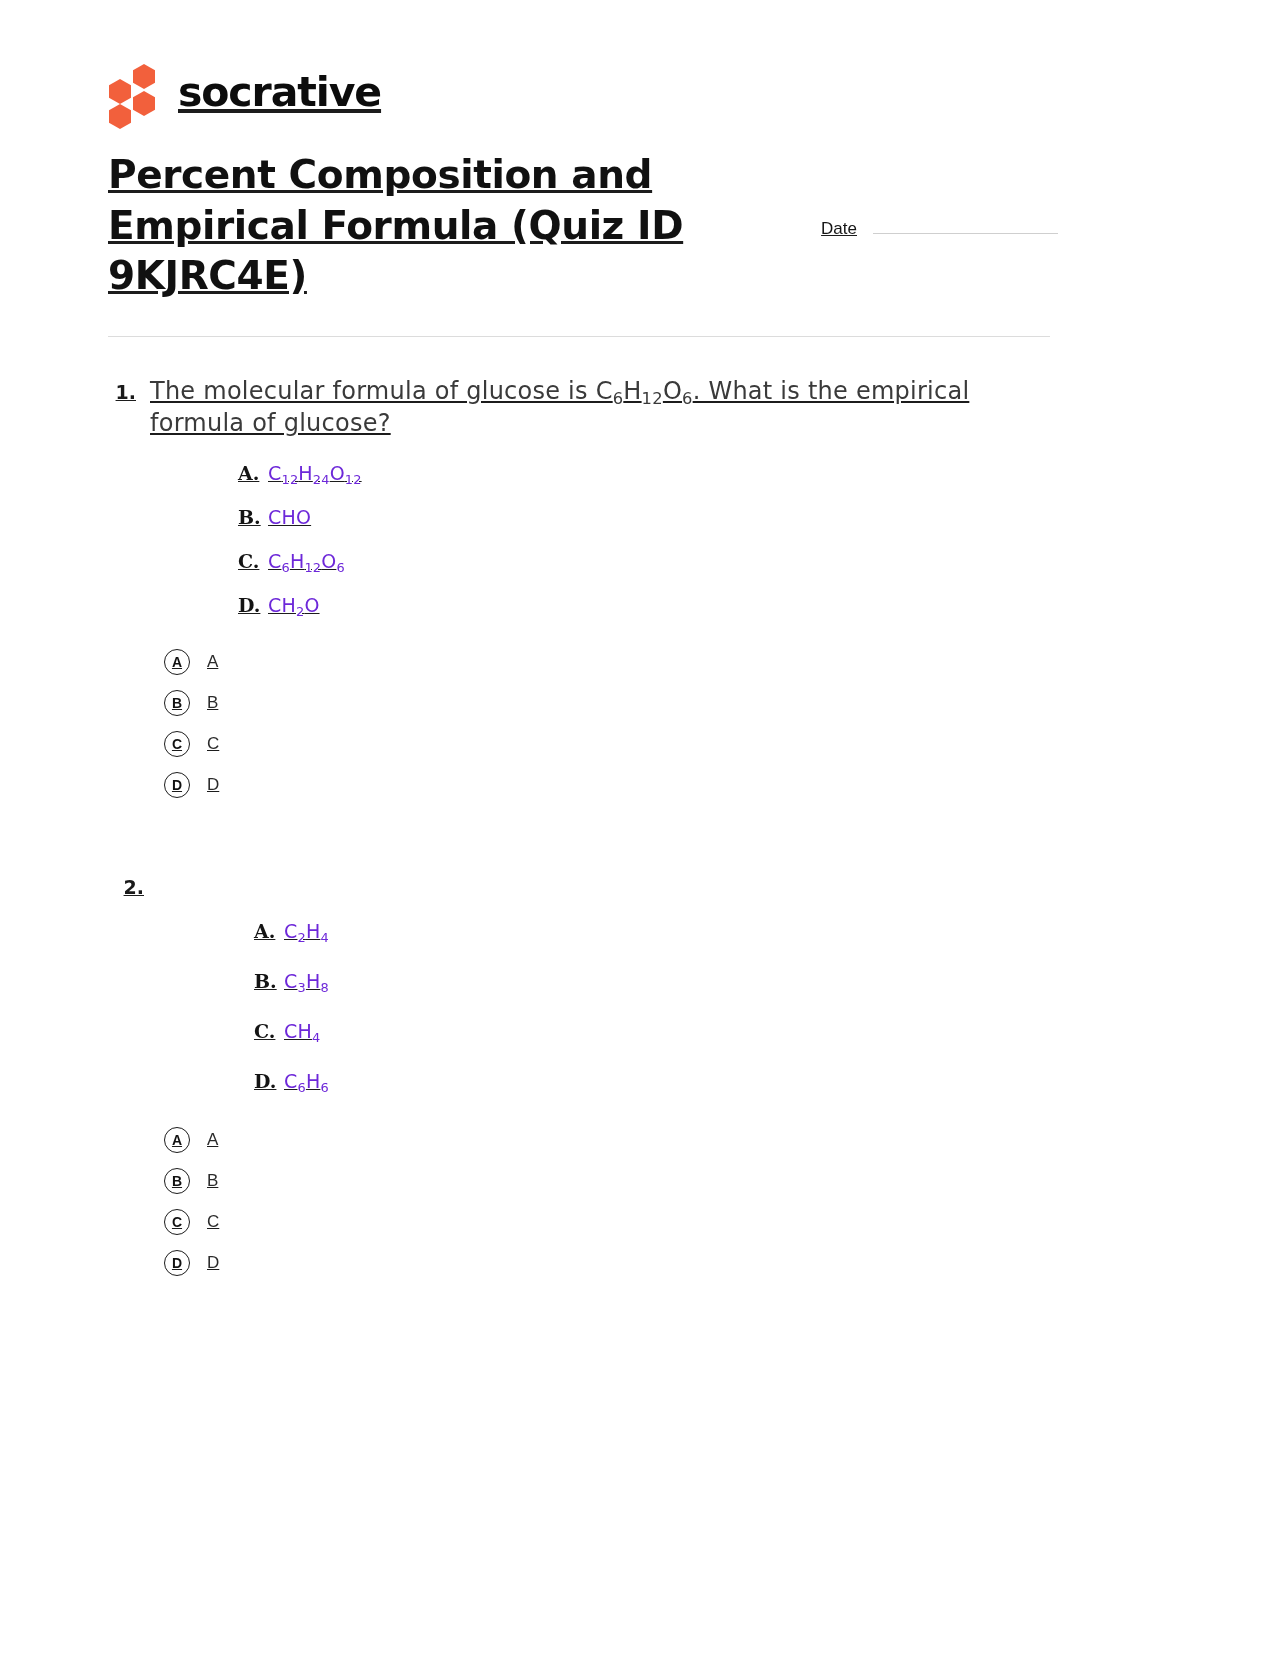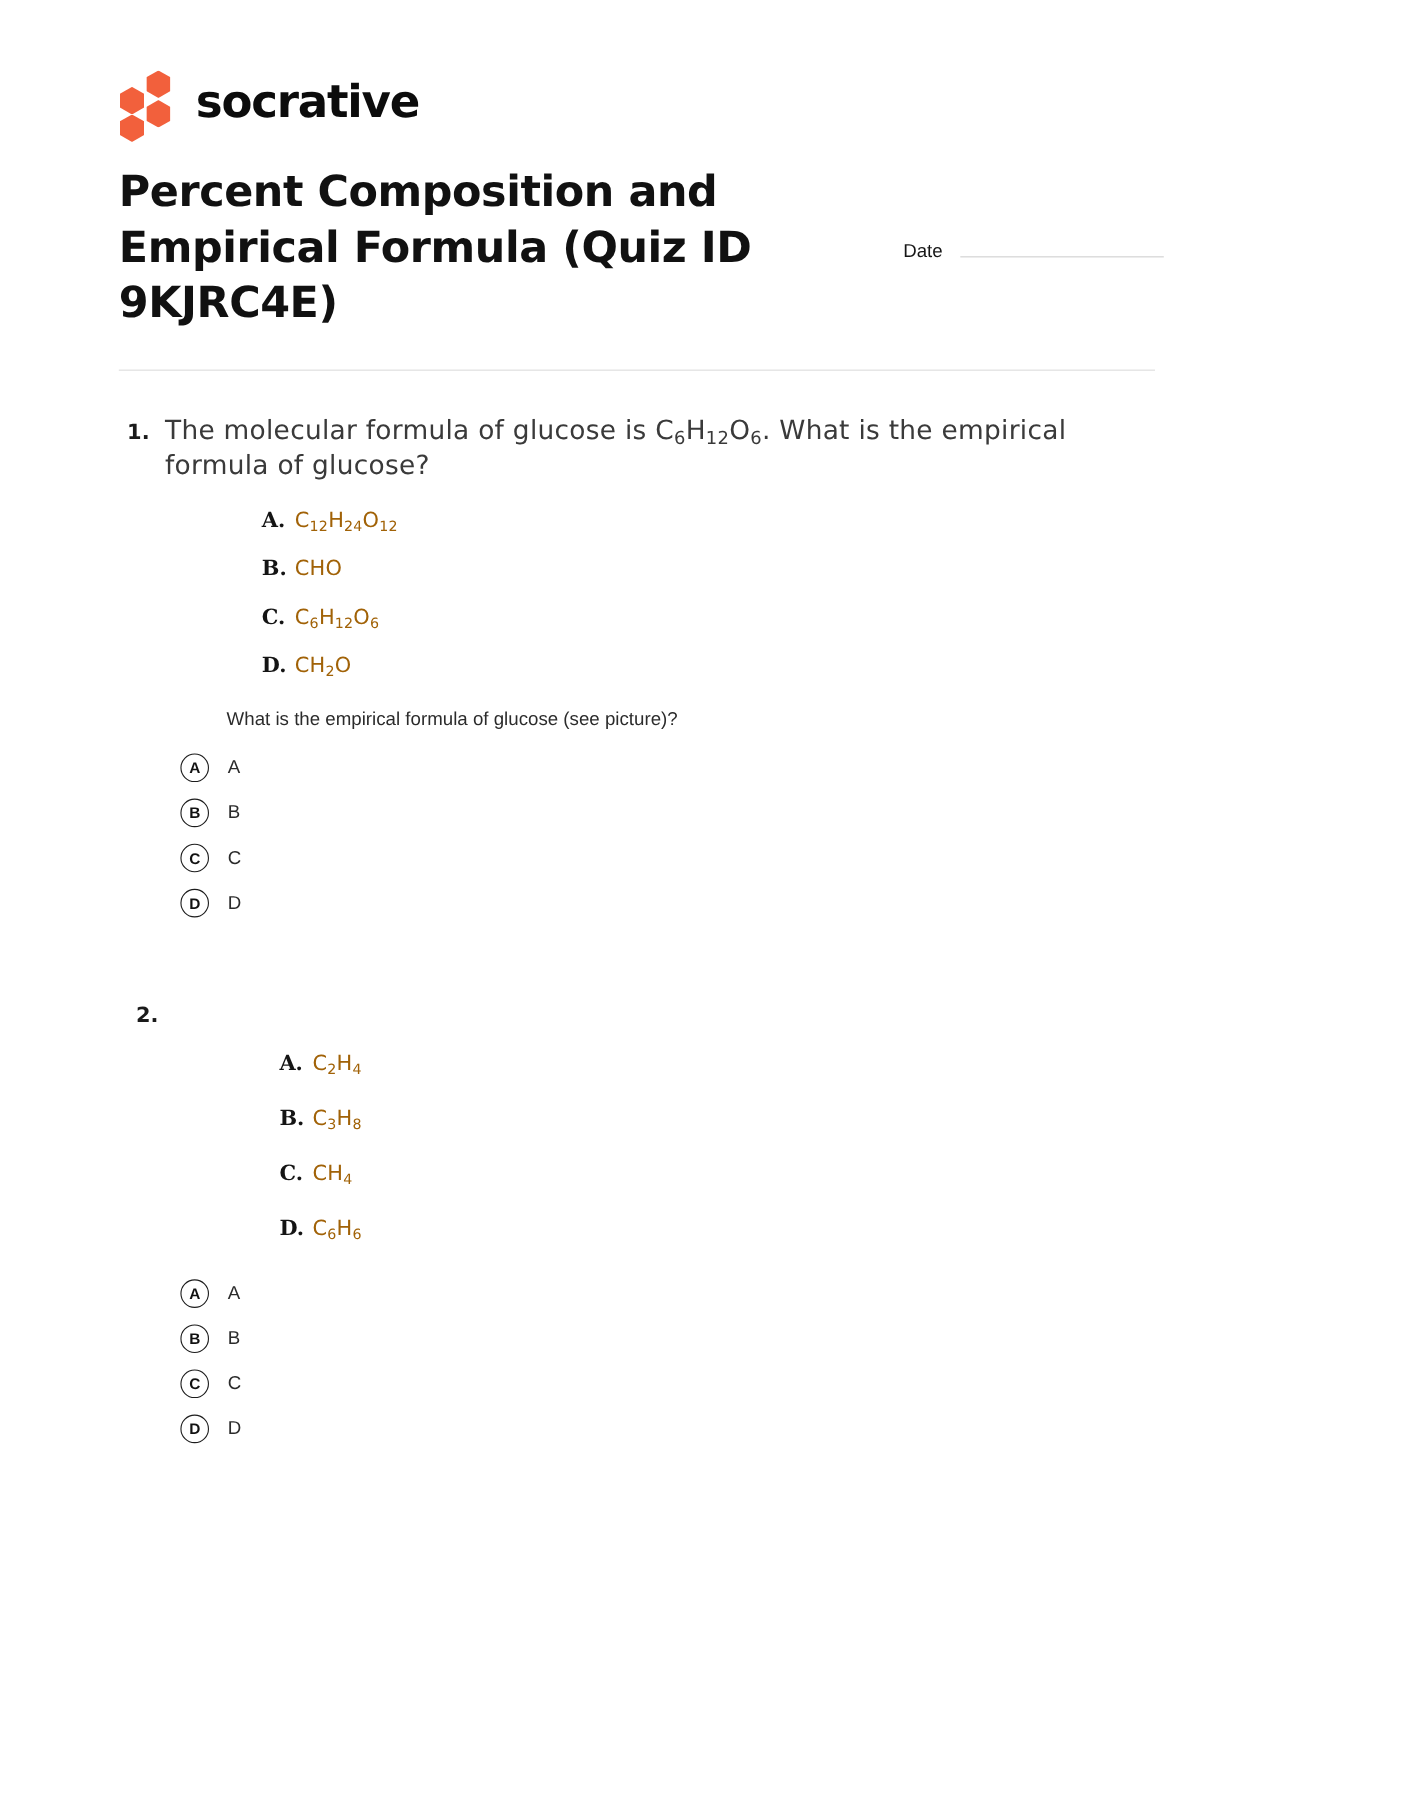--- a/index.html
+++ b/index.html
@@ -22,6 +22,7 @@
     box-sizing: border-box;
     padding: 0;
     overflow: hidden;
+    text-decoration: underline;
   }
 
   

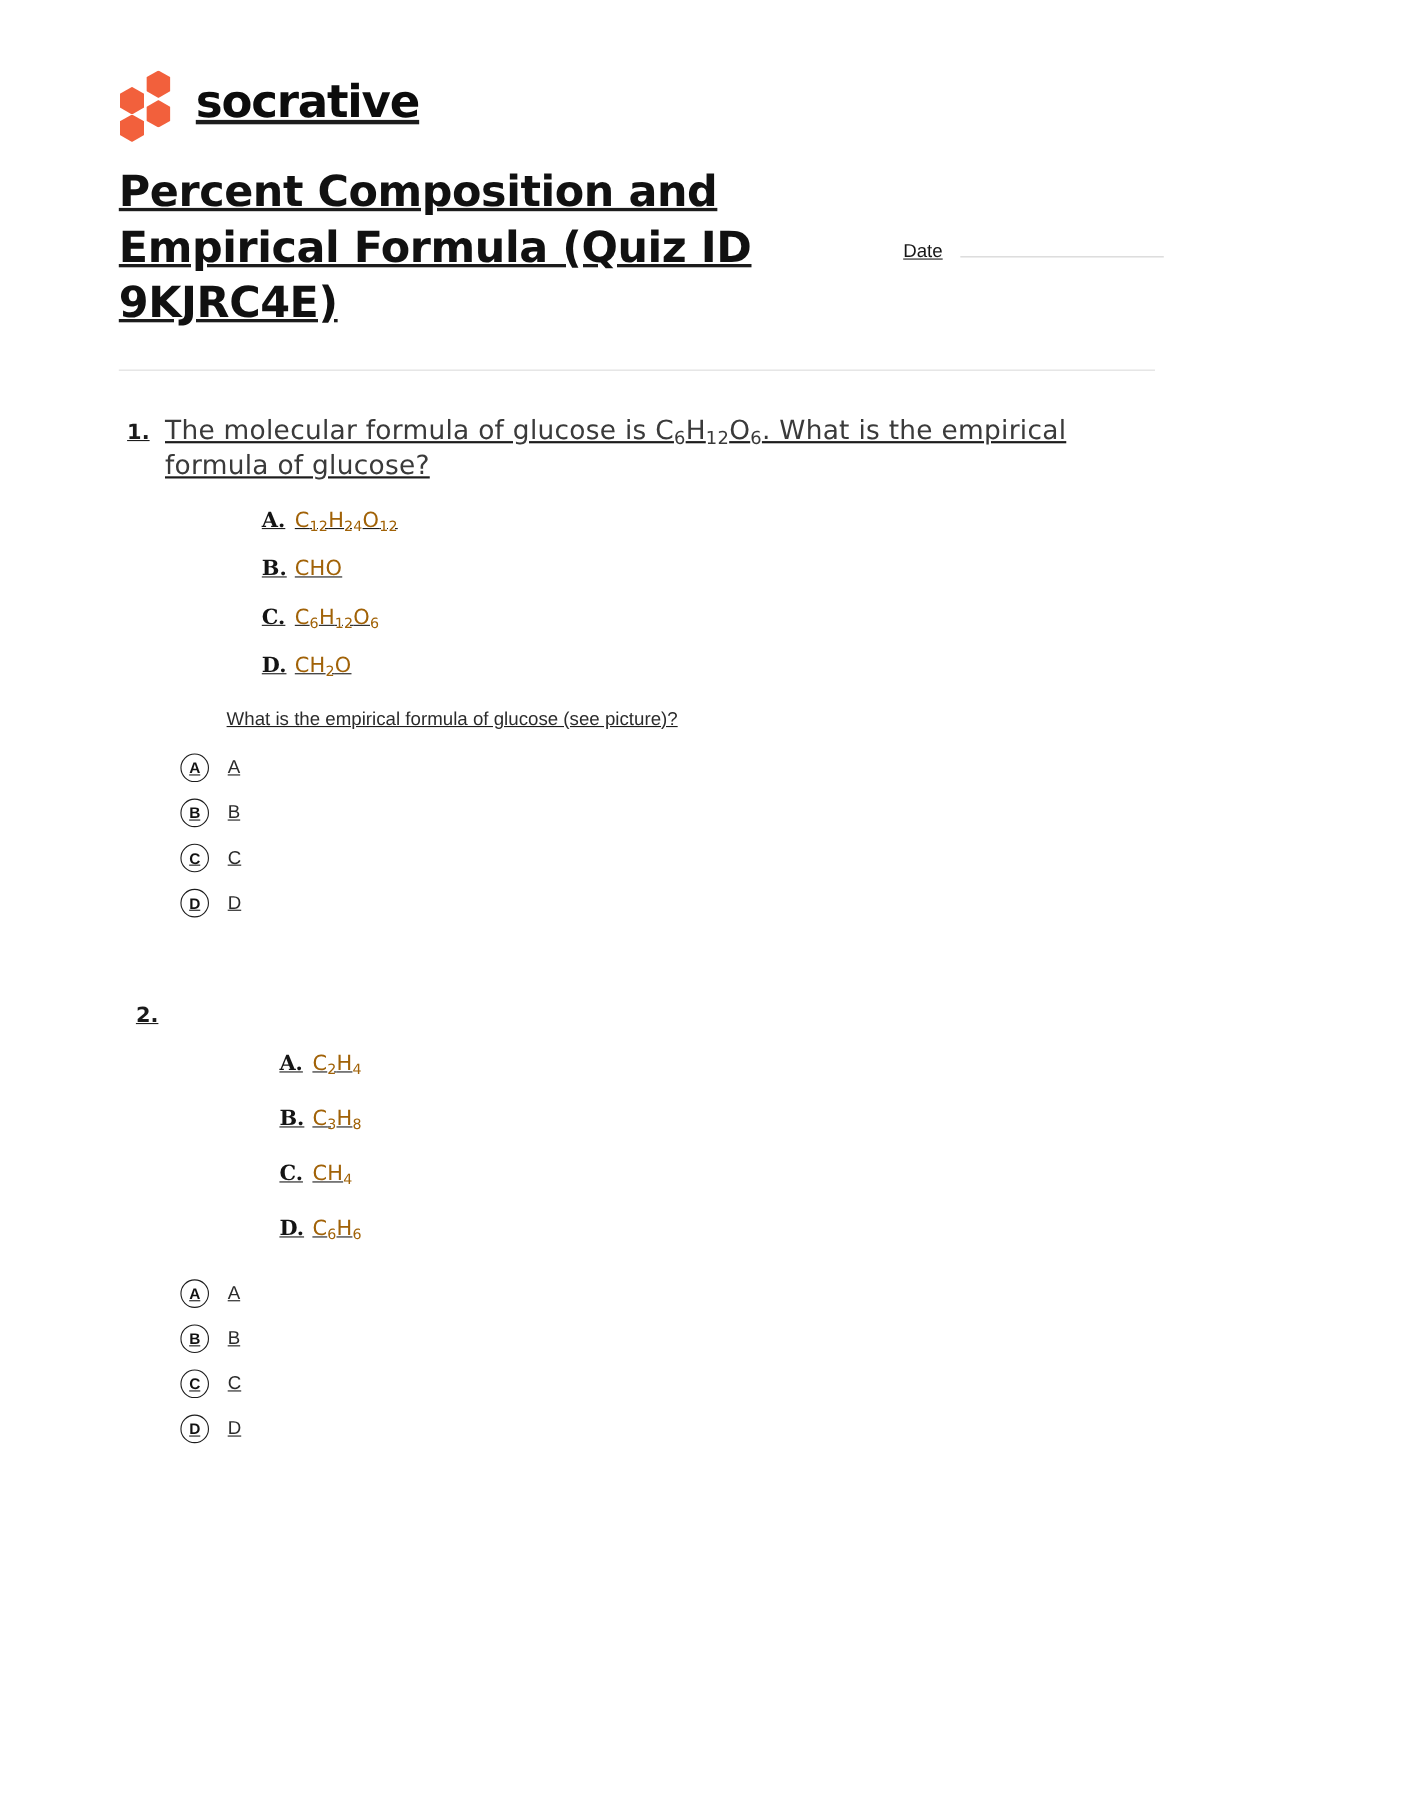--- a/index.html
+++ b/index.html
@@ -170,7 +170,7 @@
   .opt-value {
     font-family: "DejaVu Sans", sans-serif;
     font-size: 19px;
-    color: #a16207;
+    color: #6d28d9;
     letter-spacing: 0.2px;
   }
   .opt-value sub {

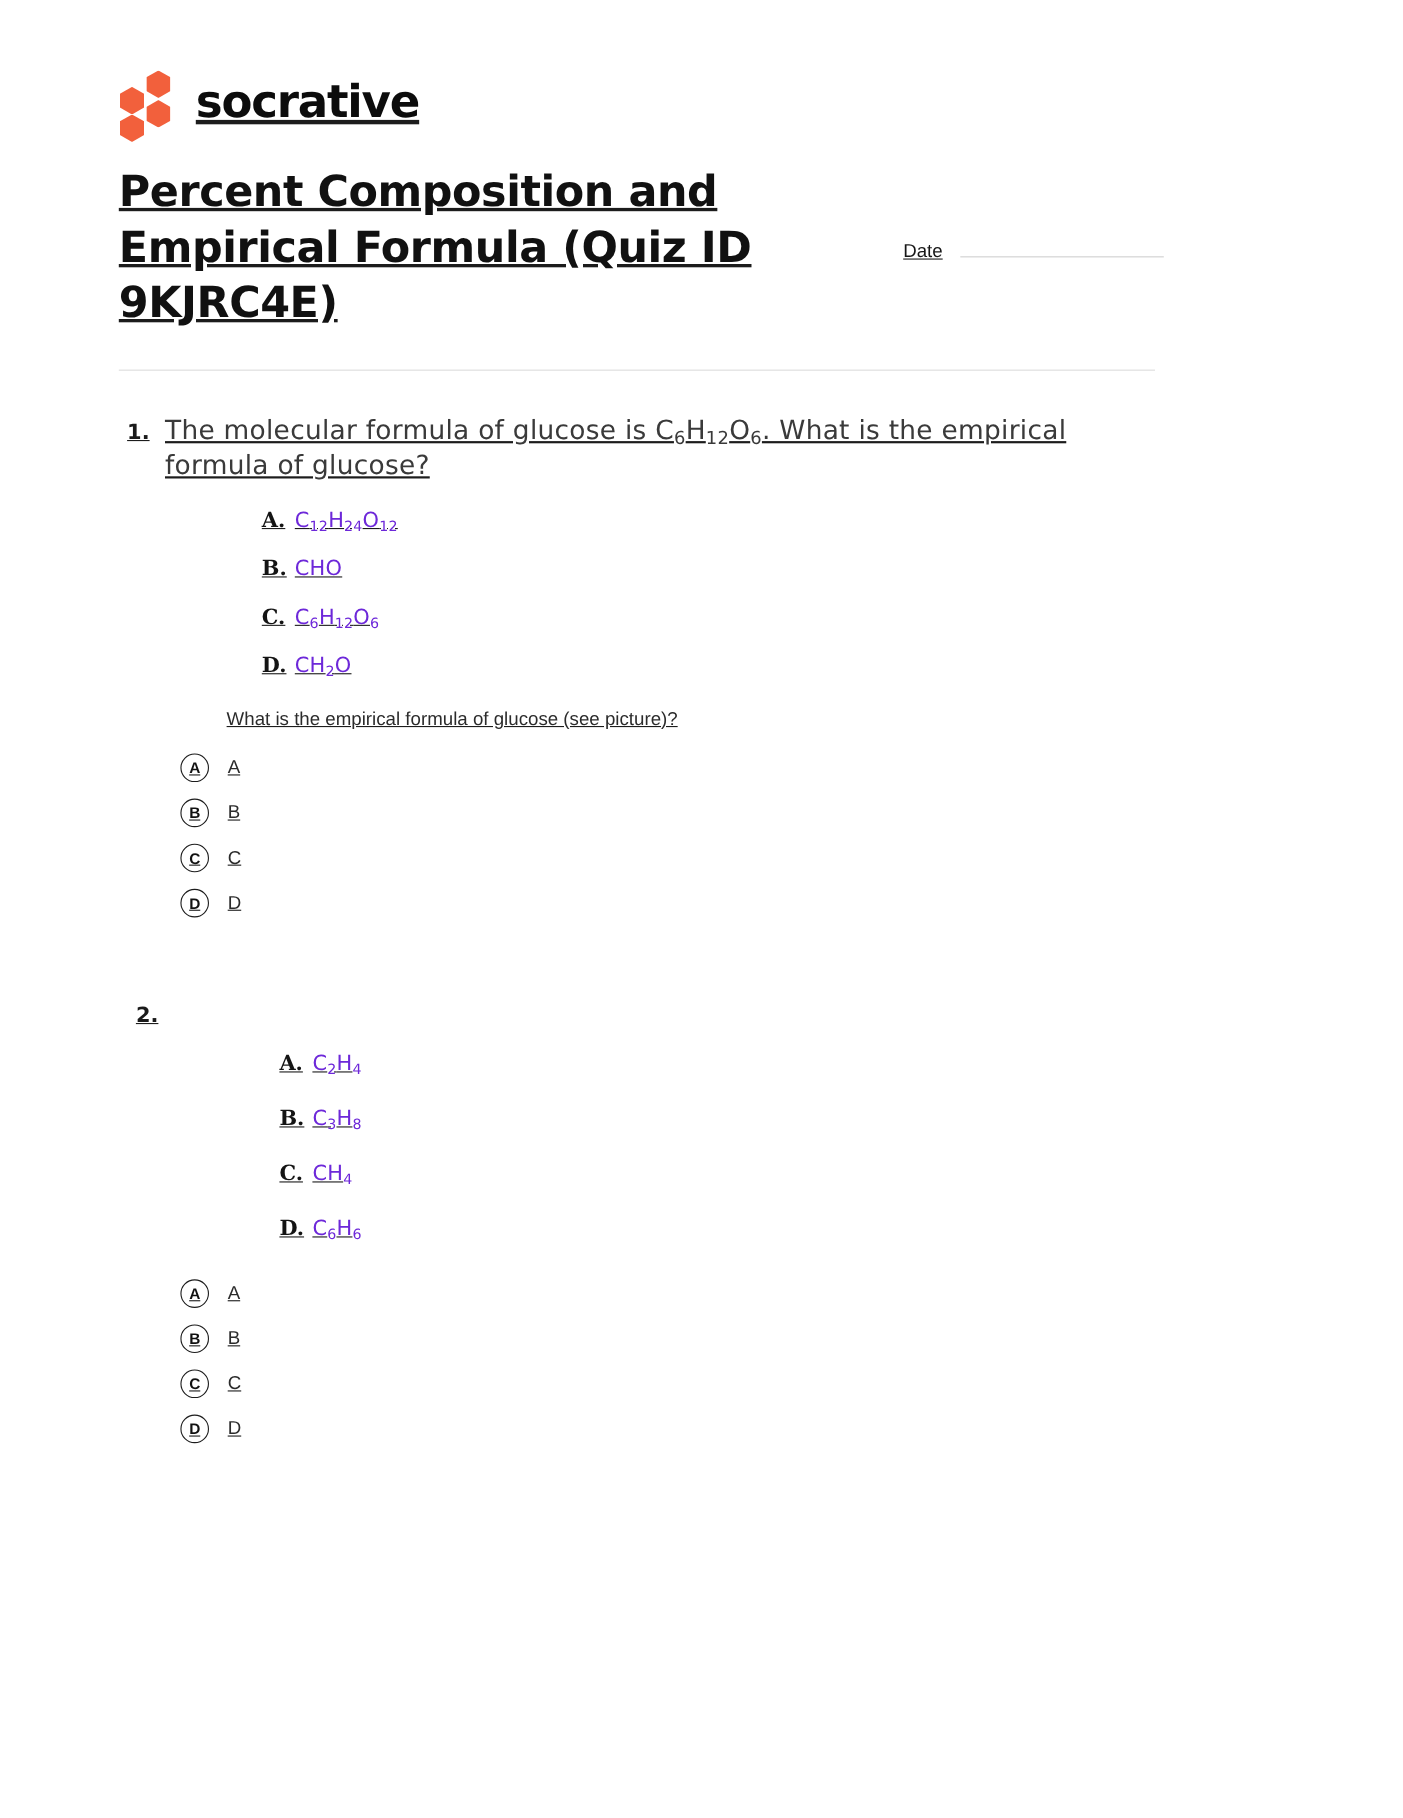--- a/index.html
+++ b/index.html
@@ -293,7 +293,6 @@
       </div>
 
       <div class="subq">
-        <div class="subq-text">What is the empirical formula of glucose (see picture)?</div>
         <div class="bubble-list">
           <div class="bubble-row">
             <span class="bubble">A</span>

